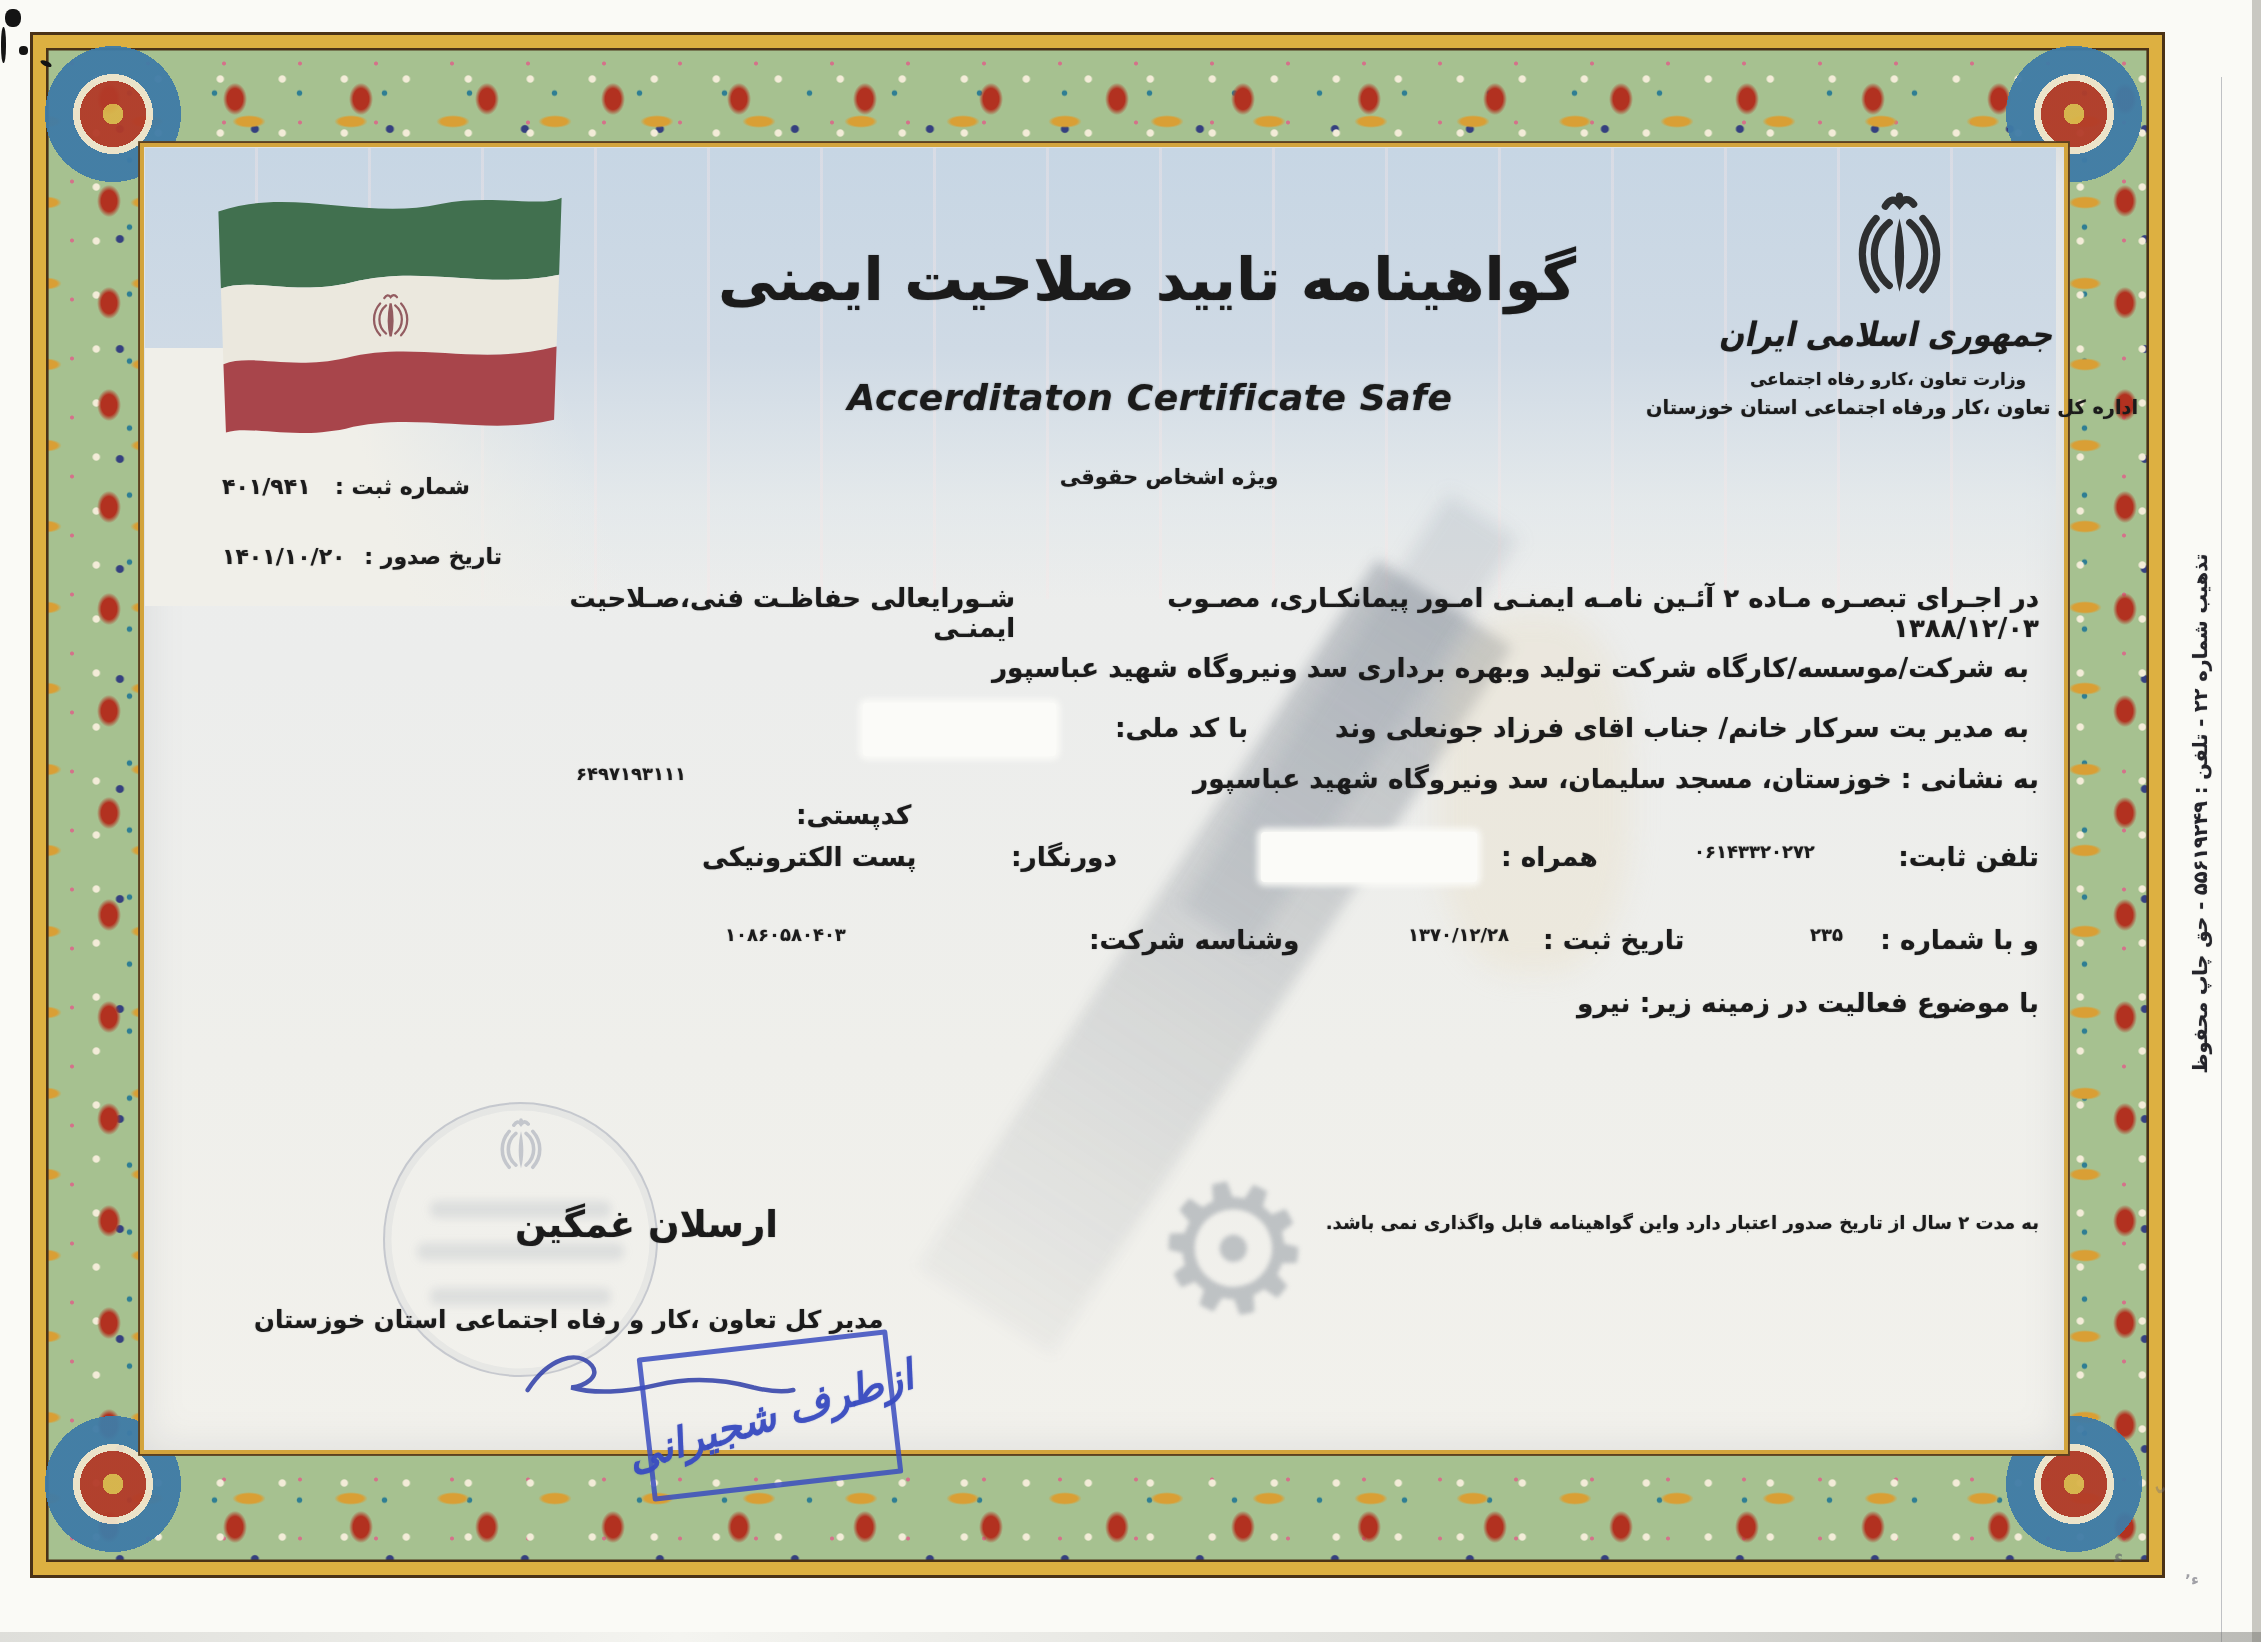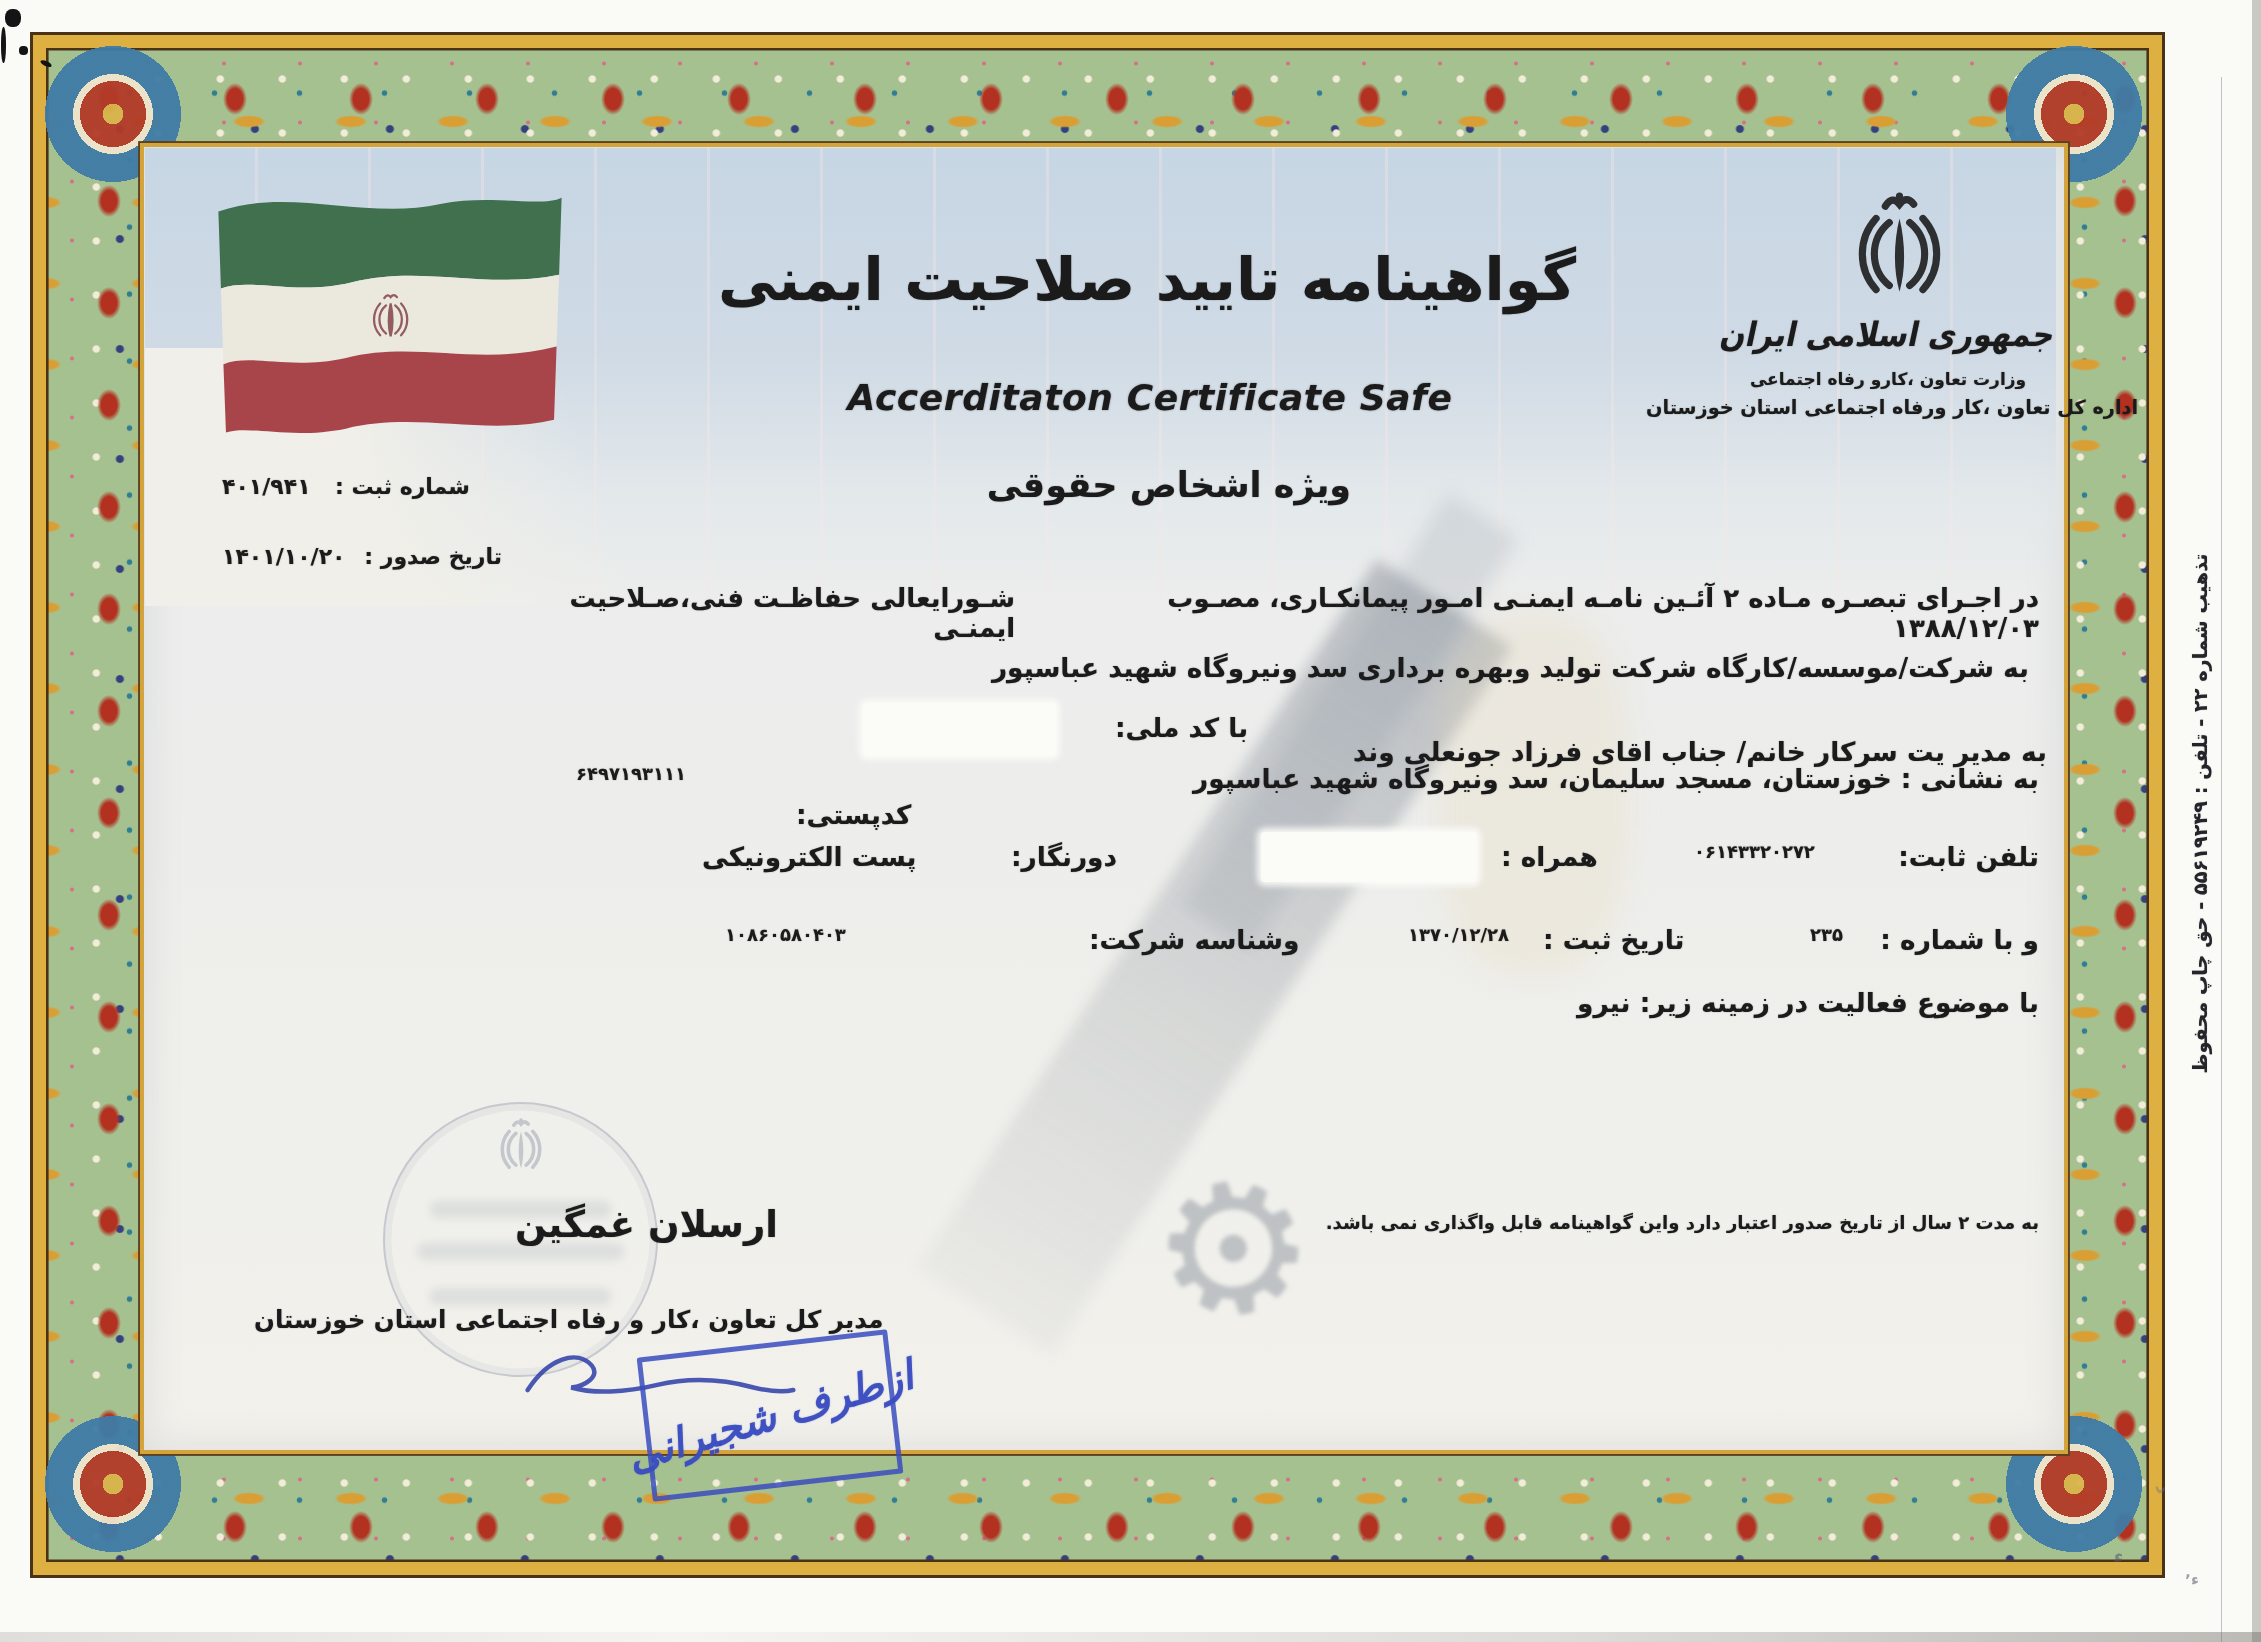--- a/index.html
+++ b/index.html
@@ -59,7 +59,7 @@
   
   .title-fa{font-size:59px;letter-spacing:0.6px;}
   .title-en{font-size:36px;letter-spacing:0.6px;text-shadow:0 0 1.9px rgba(27,27,27,.5);font-style:italic;}
-  .aud{font-size:35px;}
+  .aud{font-size:21px;}
   .gov-country{font-size:30px;transform:translateX(-50%) skewX(-12deg) scaleY(1.12);}
   .gov-min{font-size:17px;}
   .gov-dep{font-size:19.3px;}

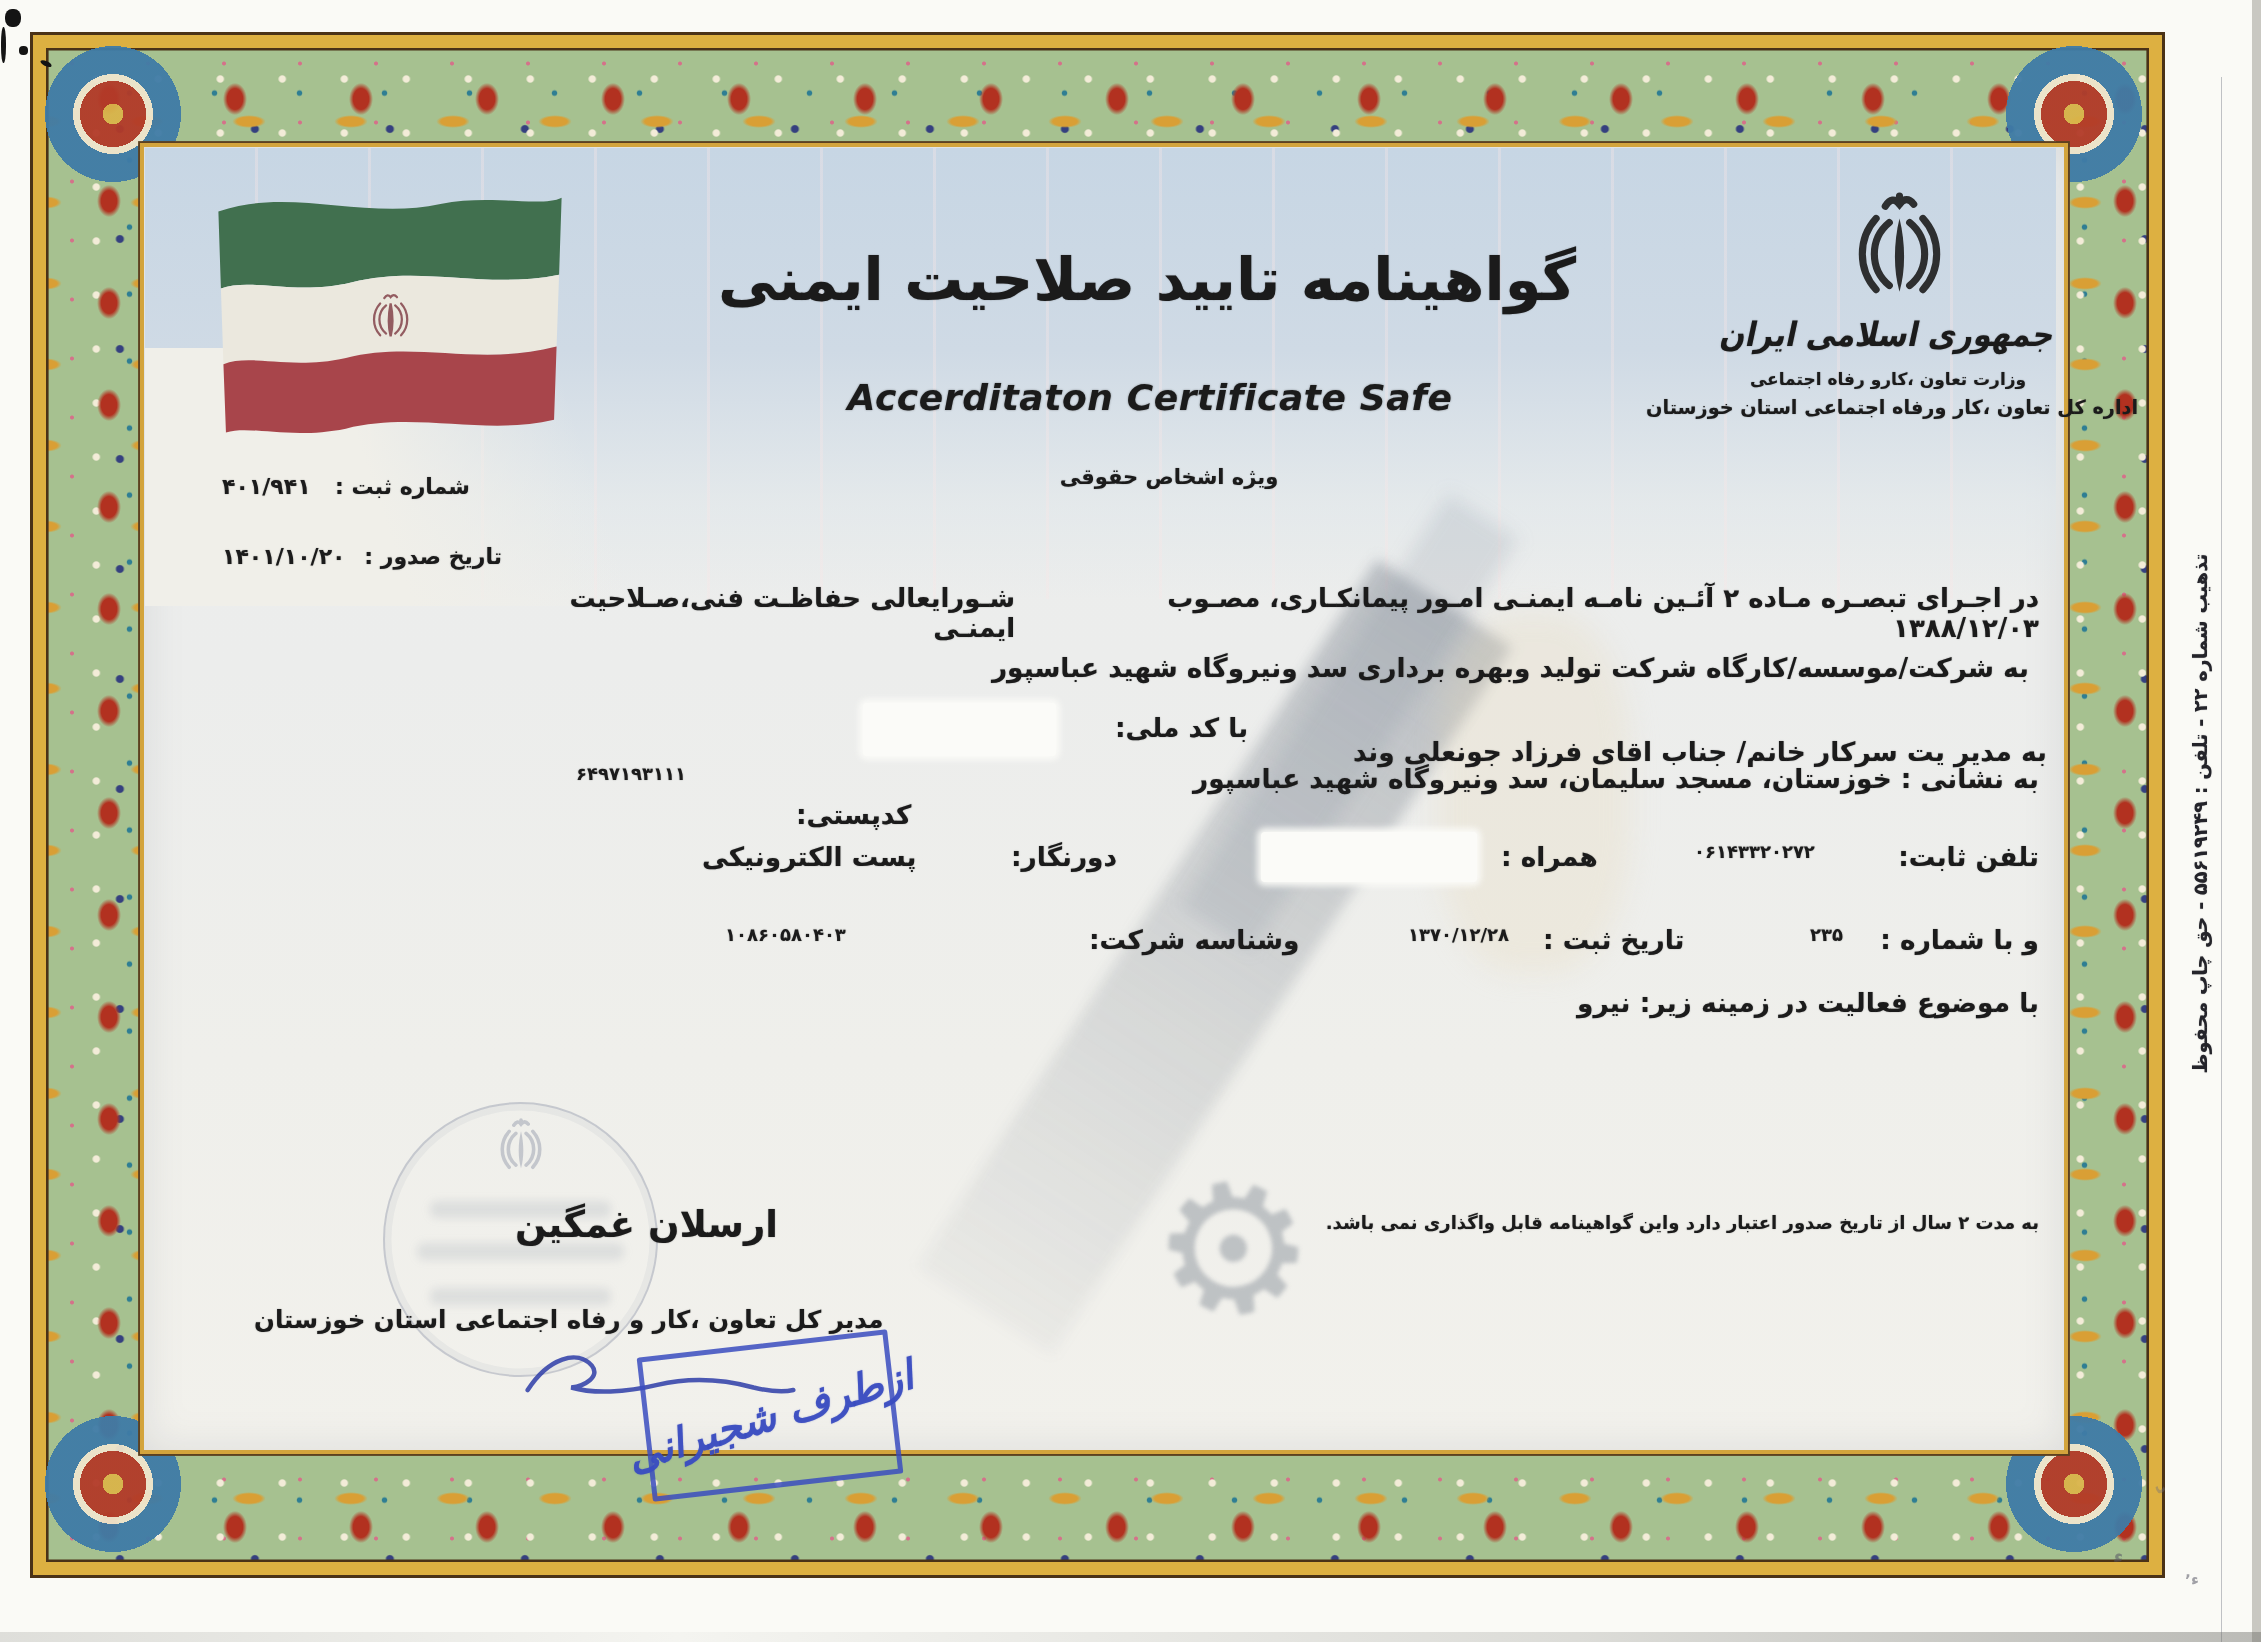--- a/index.html
+++ b/index.html
@@ -163,7 +163,7 @@
 
   <div class="t rtl bl" style="right:232px;top:652px;">به شرکت/موسسه/کارگاه شرکت تولید وبهره برداری سد ونیروگاه شهید عباسپور</div>
 
-  <div class="t rtl bl" style="right:214px;top:712px;margin-top:24px;">به مدیر یت سرکار خانم/ جناب اقای فرزاد جونعلی وند</div>
+  <div class="t rtl bl" style="right:232px;top:712px;">به مدیر یت سرکار خانم/ جناب اقای فرزاد جونعلی وند</div>
   <div class="t rtl bl" style="left:1115px;top:712px;">با کد ملی:</div>
   <div class="redact" style="left:863px;top:703px;width:193px;height:53px;"></div>
 

